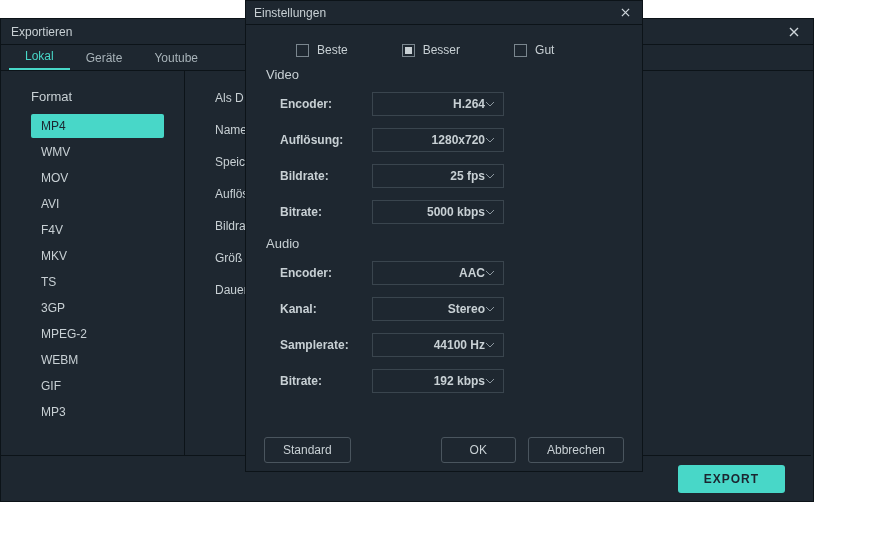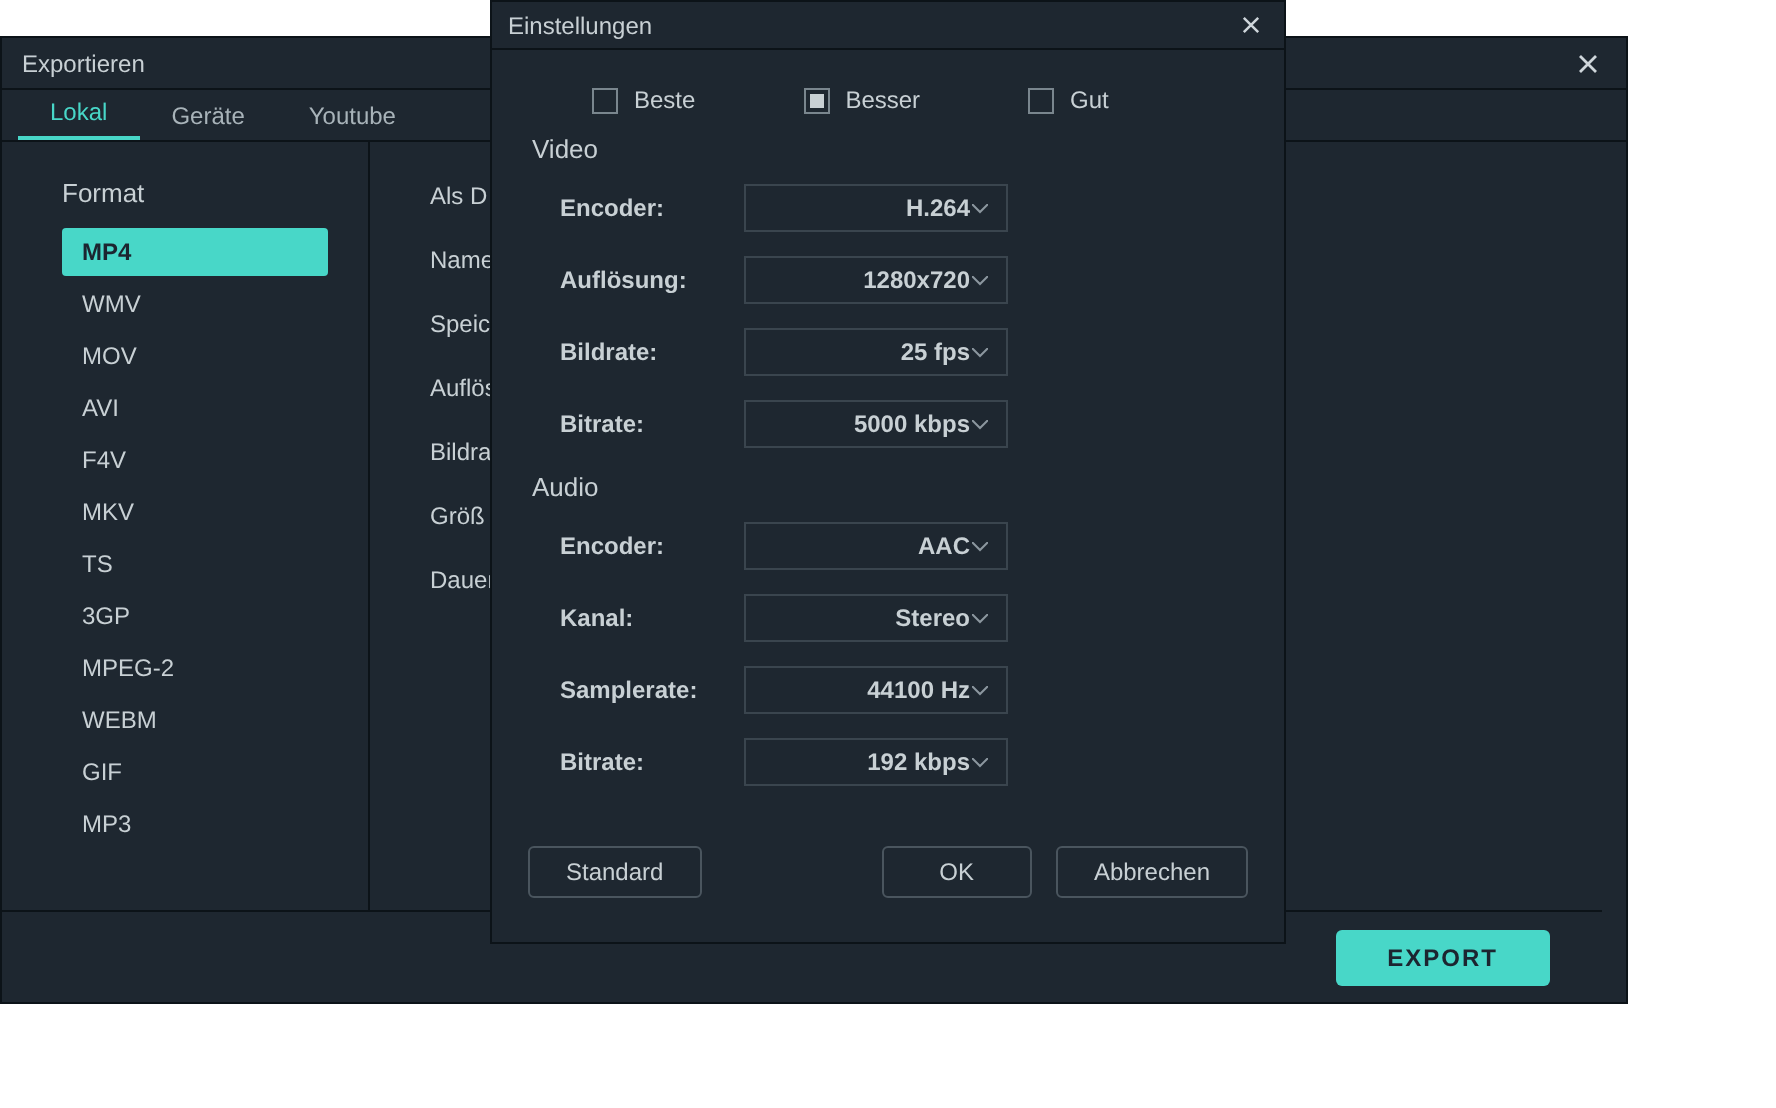--- a/index.html
+++ b/index.html
@@ -79,7 +79,7 @@
   .format-item.selected {
     background: #48d7c8;
     color: #1c2530;
-    font-weight: 700;
+    font-weight: 400;
   }
   .export-main {
     flex: 1;

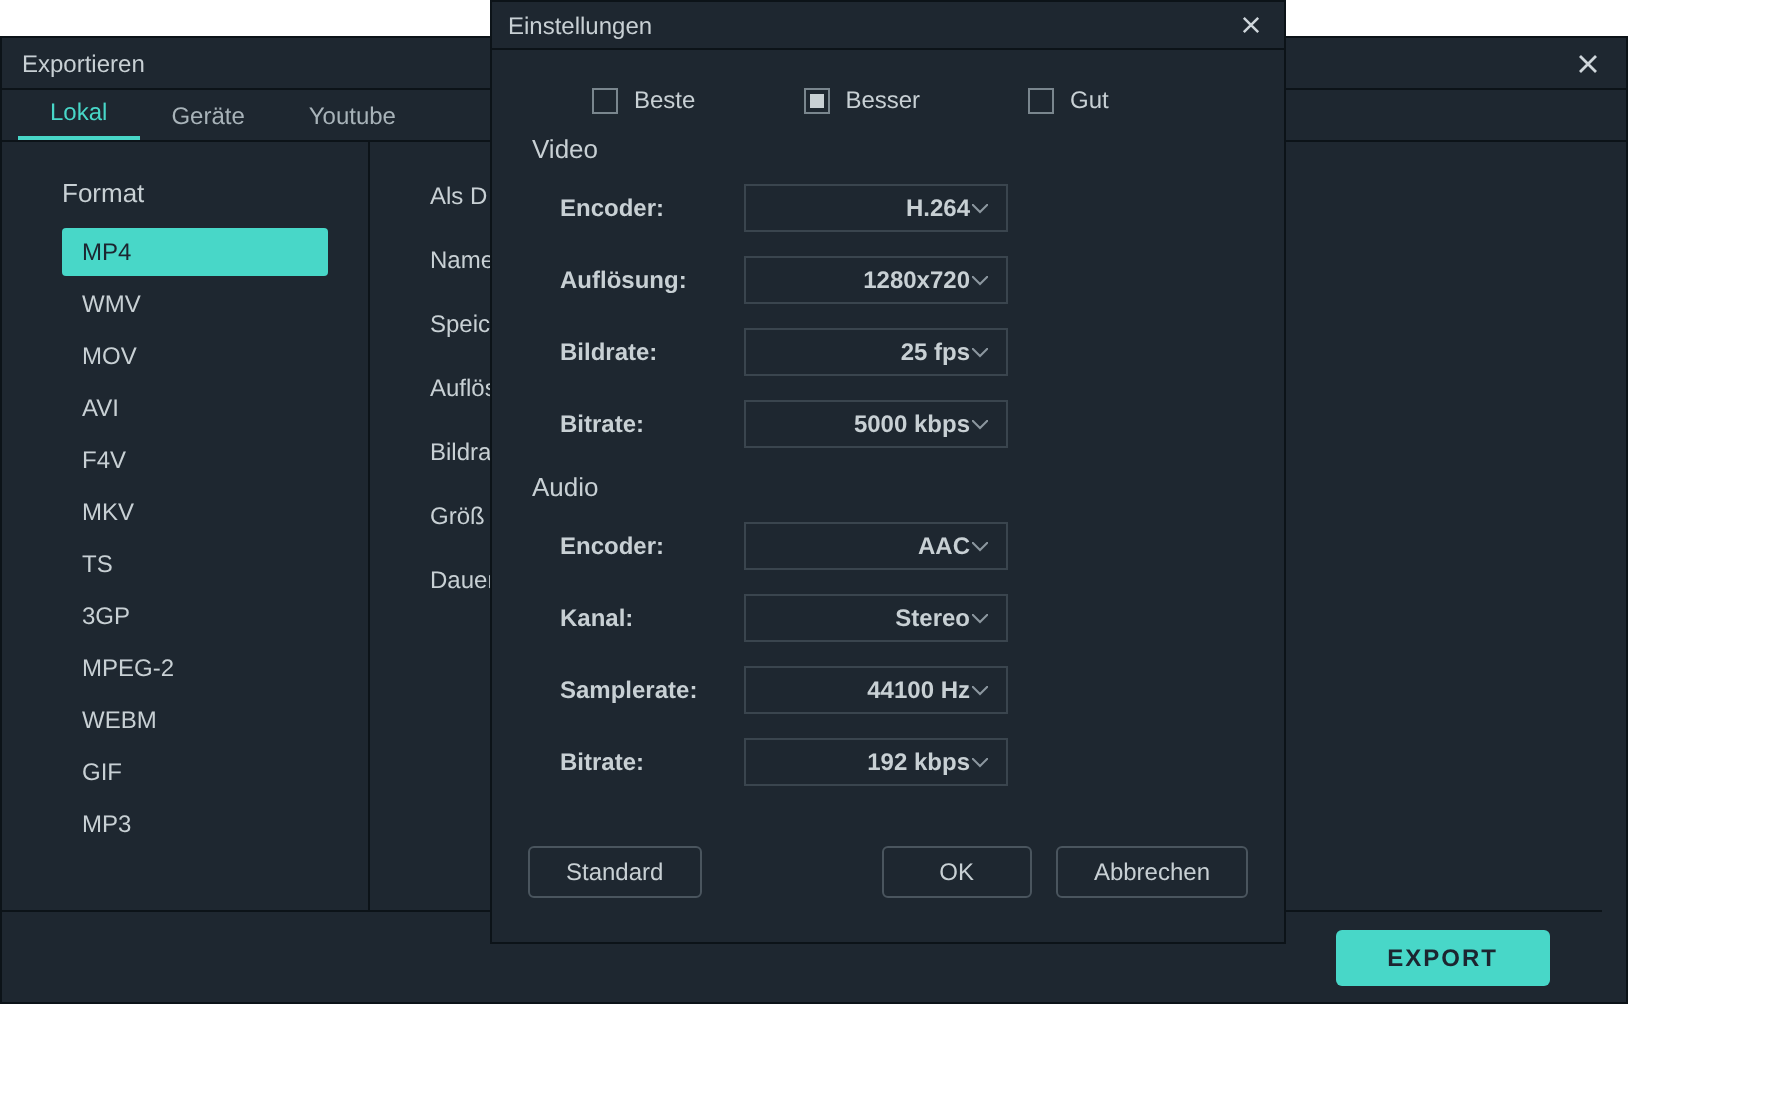--- a/index.html
+++ b/index.html
@@ -189,7 +189,7 @@
     bottom: 0; left: 0; right: 0;
     height: 48px;
     display: flex;
-    align-items: flex-start;
+    align-items: flex-end;
     justify-content: space-between;
     padding: 0 18px 8px 18px;
   }

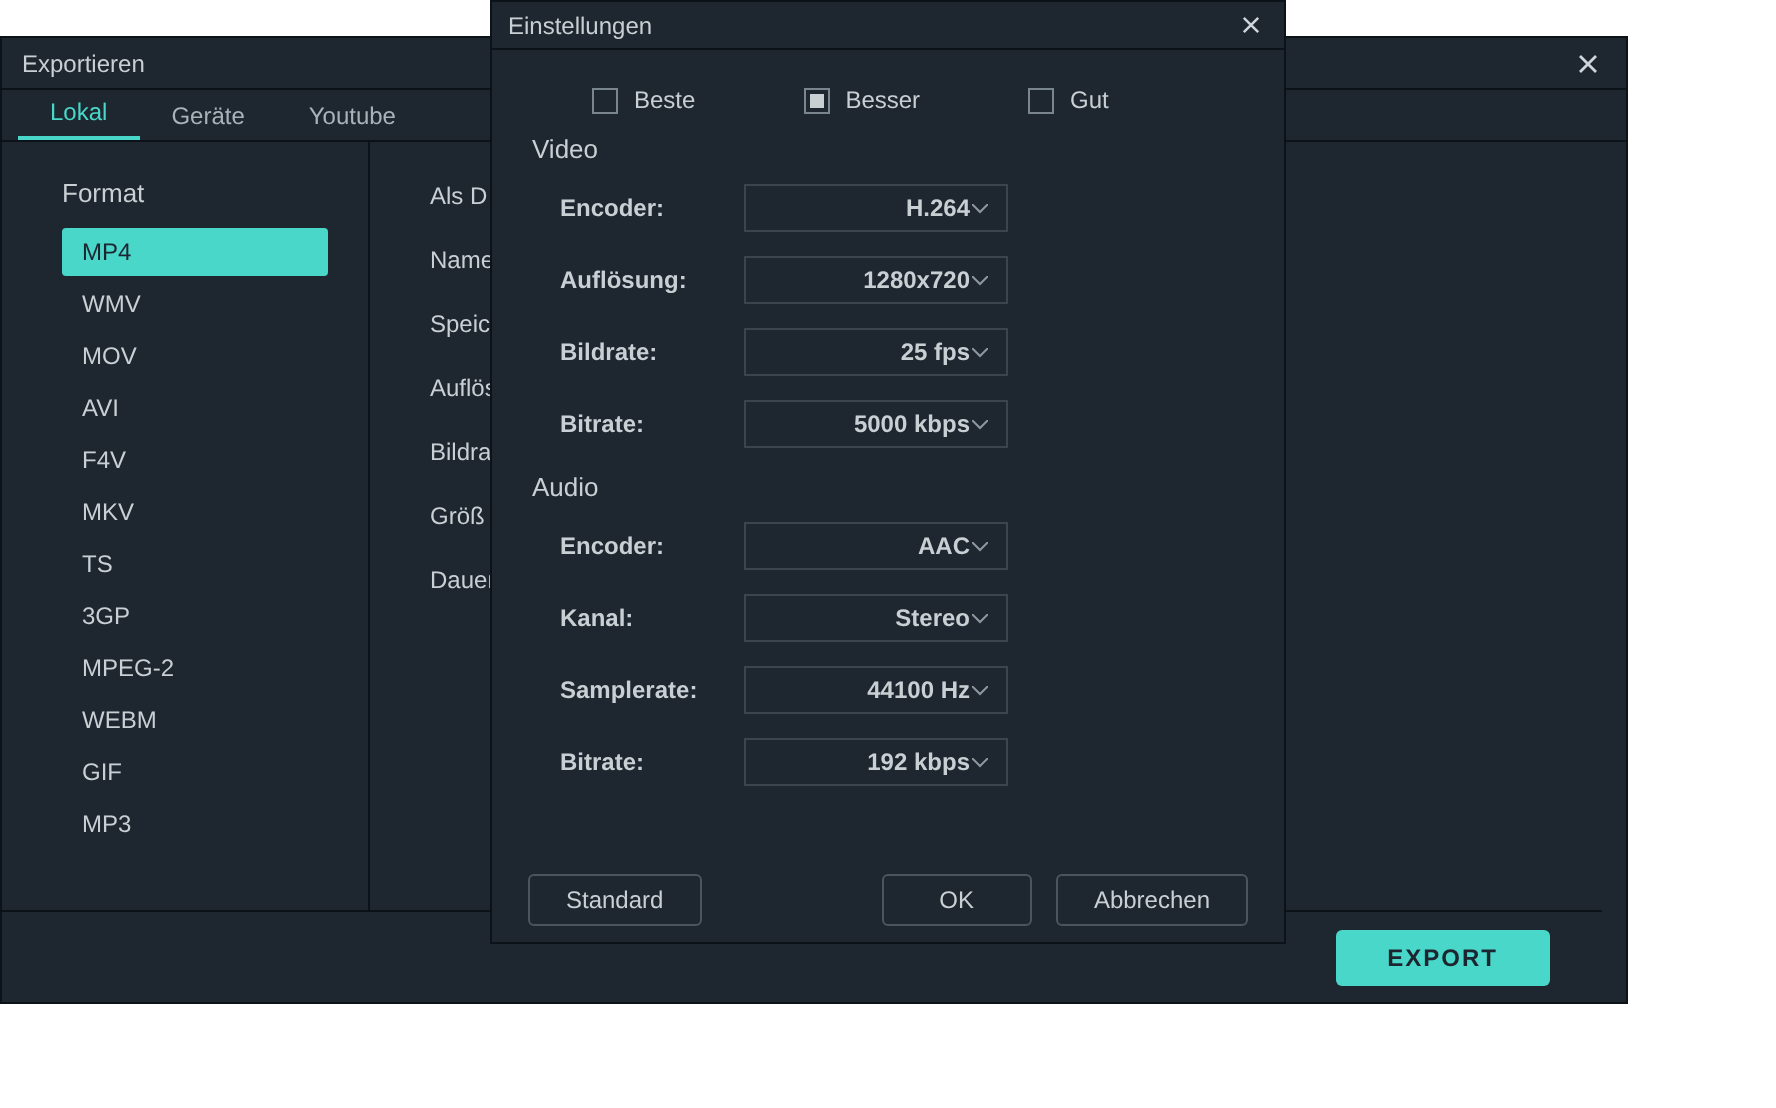--- a/index.html
+++ b/index.html
@@ -88,7 +88,7 @@
   .export-row { margin-bottom: 18px; color:#c8d0d4; }
   .export-footer {
     position: absolute;
-    bottom: 0; left: 0; right: 12px;
+    bottom: 0; left: 0; right: 2px;
     height: 46px;
     border-top: 1px solid #0c1318;
     display: flex;

